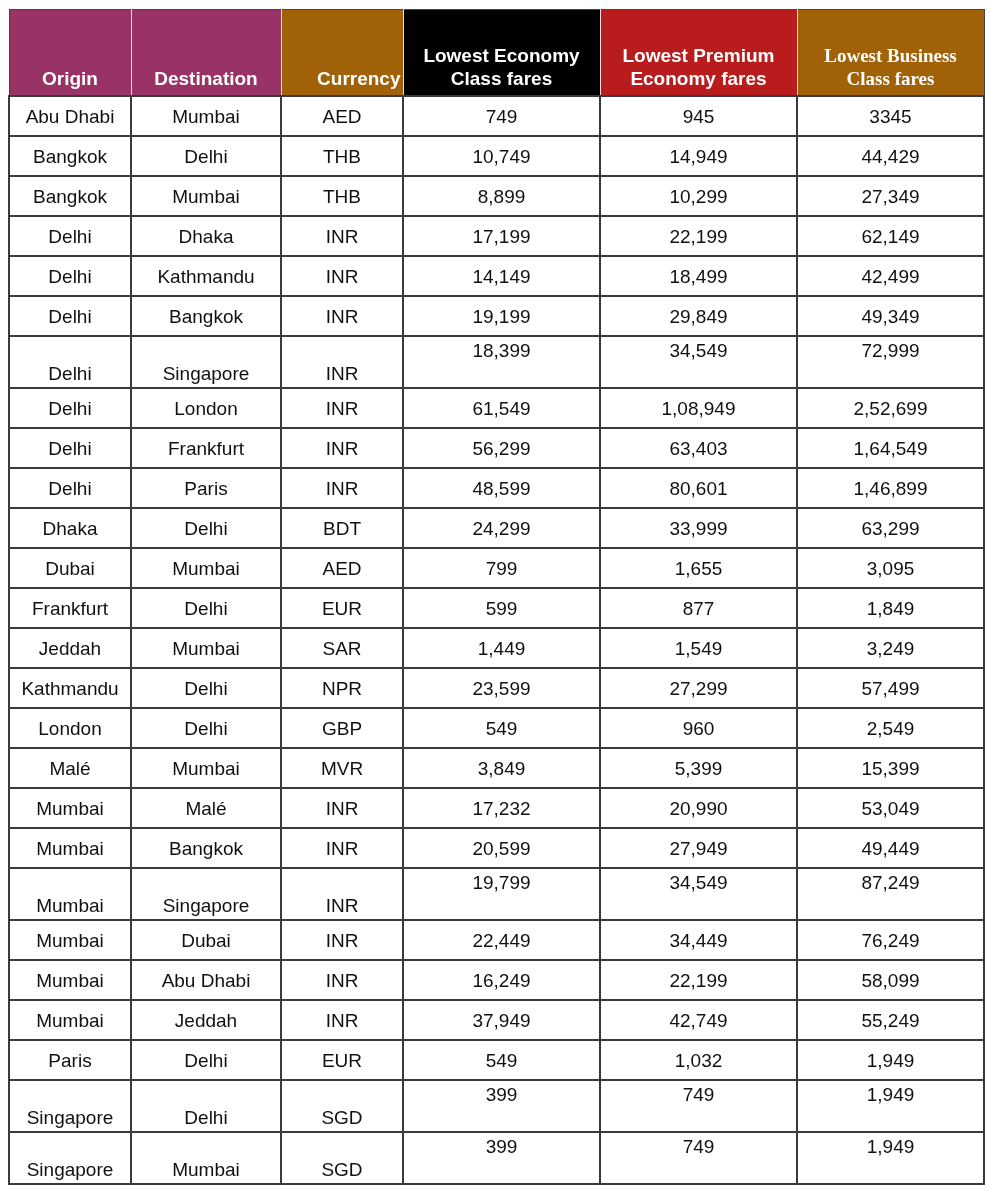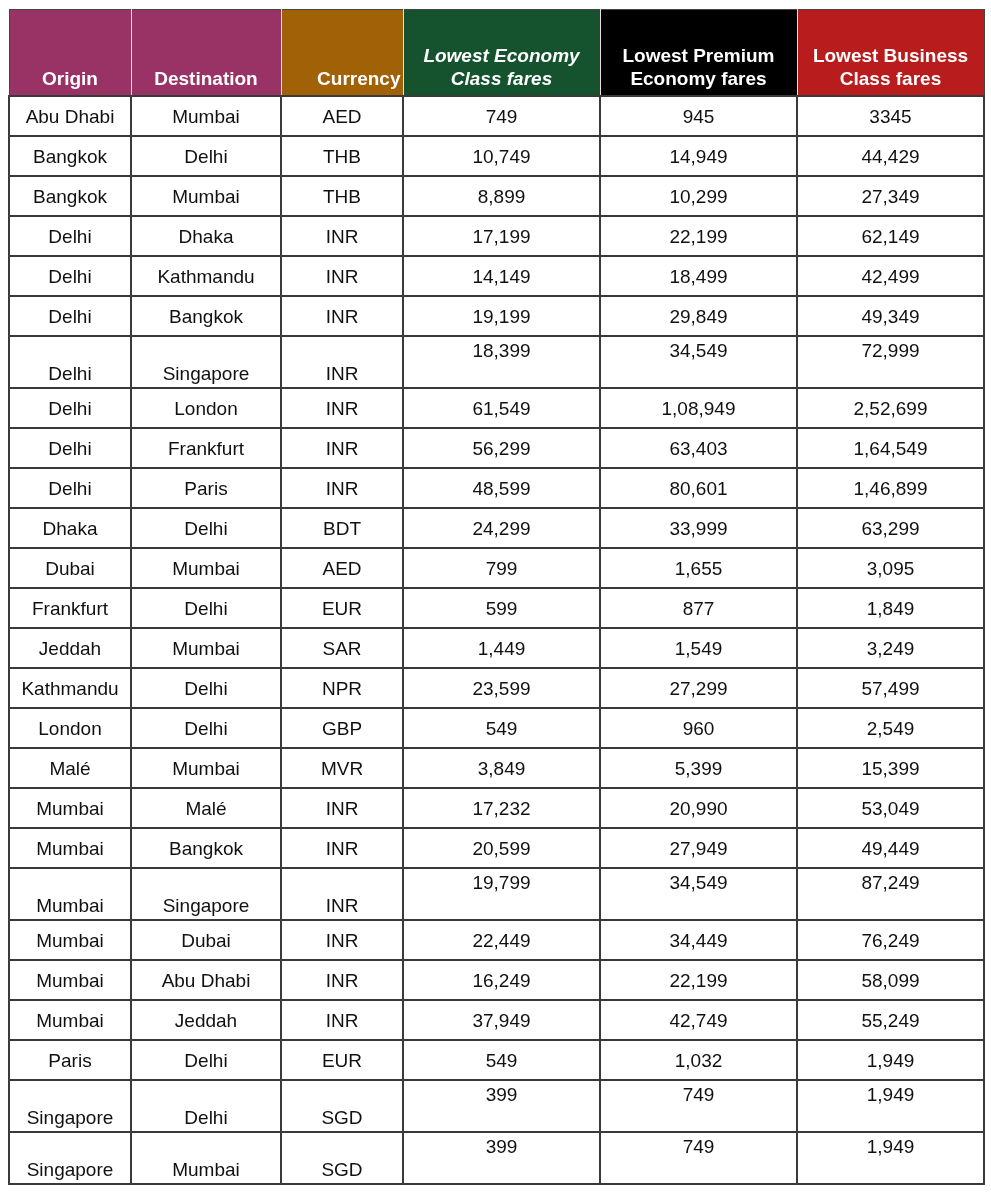--- a/index.html
+++ b/index.html
@@ -62,7 +62,7 @@
       <th style="background: rgb(153, 51, 102);"><span>Origin</span></th>
       <th style="background: rgb(153, 51, 102); text-align: center;"><span>Destination</span></th>
       <th style="background: #a16207; text-align: right;"><span>Currency</span></th>
-      <th style="background: #14532d; font-style: italic;"><span>Lowest Economy</span><br><span>Class fares</span></th>
+      <th style="background: #000000;"><span>Lowest Economy</span><br><span>Class fares</span></th>
       <th style="background: #000000;"><span>Lowest Premium</span><br><span>Economy fares</span></th>
       <th style="background: #b91c1c;"><span>Lowest Business</span><br><span>Class fares</span></th>
     </tr>

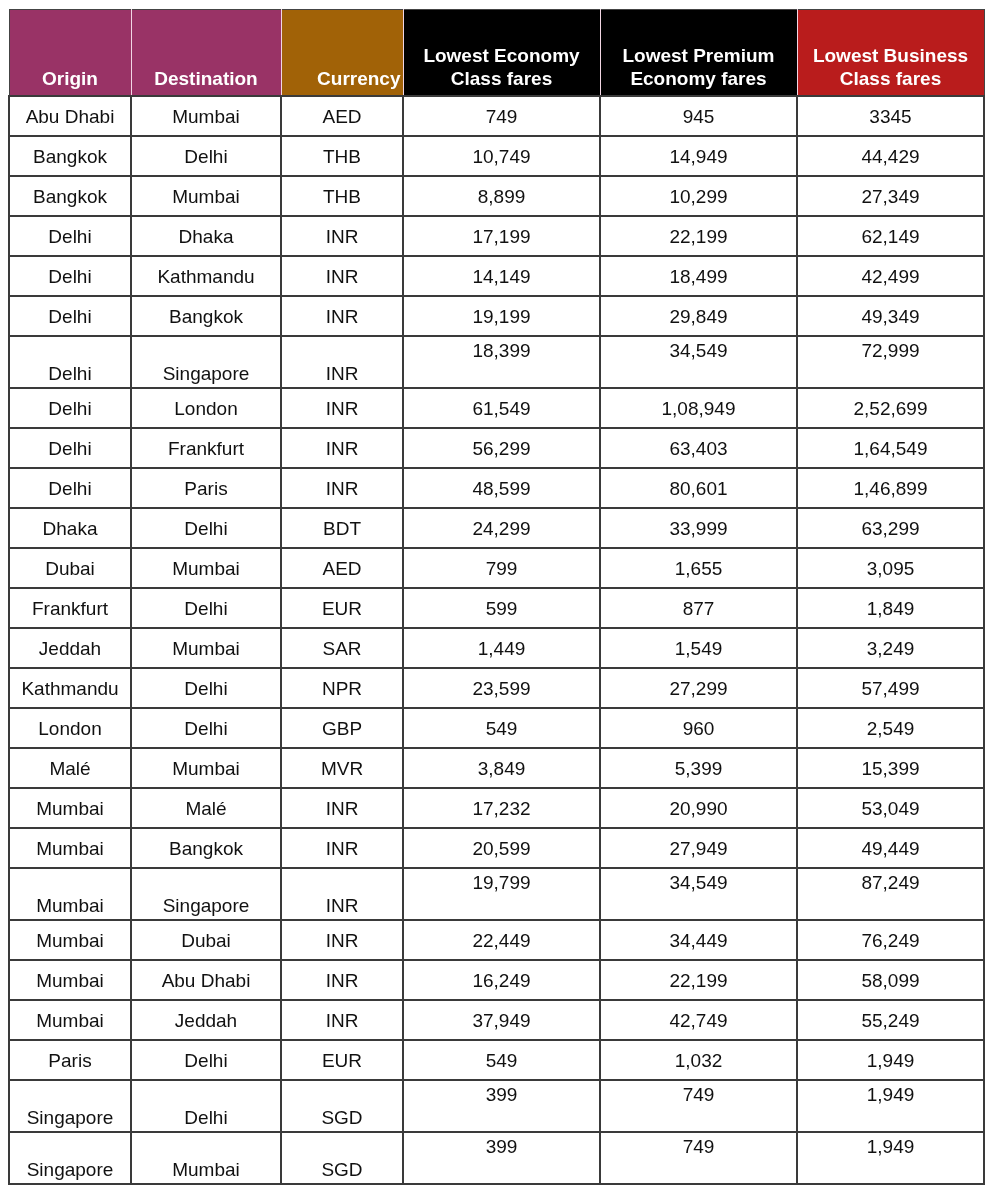--- a/index.html
+++ b/index.html
@@ -63,7 +63,7 @@
       <th style="background: rgb(153, 51, 102); text-align: center;"><span>Destination</span></th>
       <th style="background: #a16207; text-align: right;"><span>Currency</span></th>
       <th style="background: #000000;"><span>Lowest Economy</span><br><span>Class fares</span></th>
-      <th style="background: #000000;"><span>Lowest Premium</span><br><span>Economy fares</span></th>
+      <th style="background: #b91c1c;"><span>Lowest Premium</span><br><span>Economy fares</span></th>
       <th style="background: #b91c1c;"><span>Lowest Business</span><br><span>Class fares</span></th>
     </tr>
   </thead>

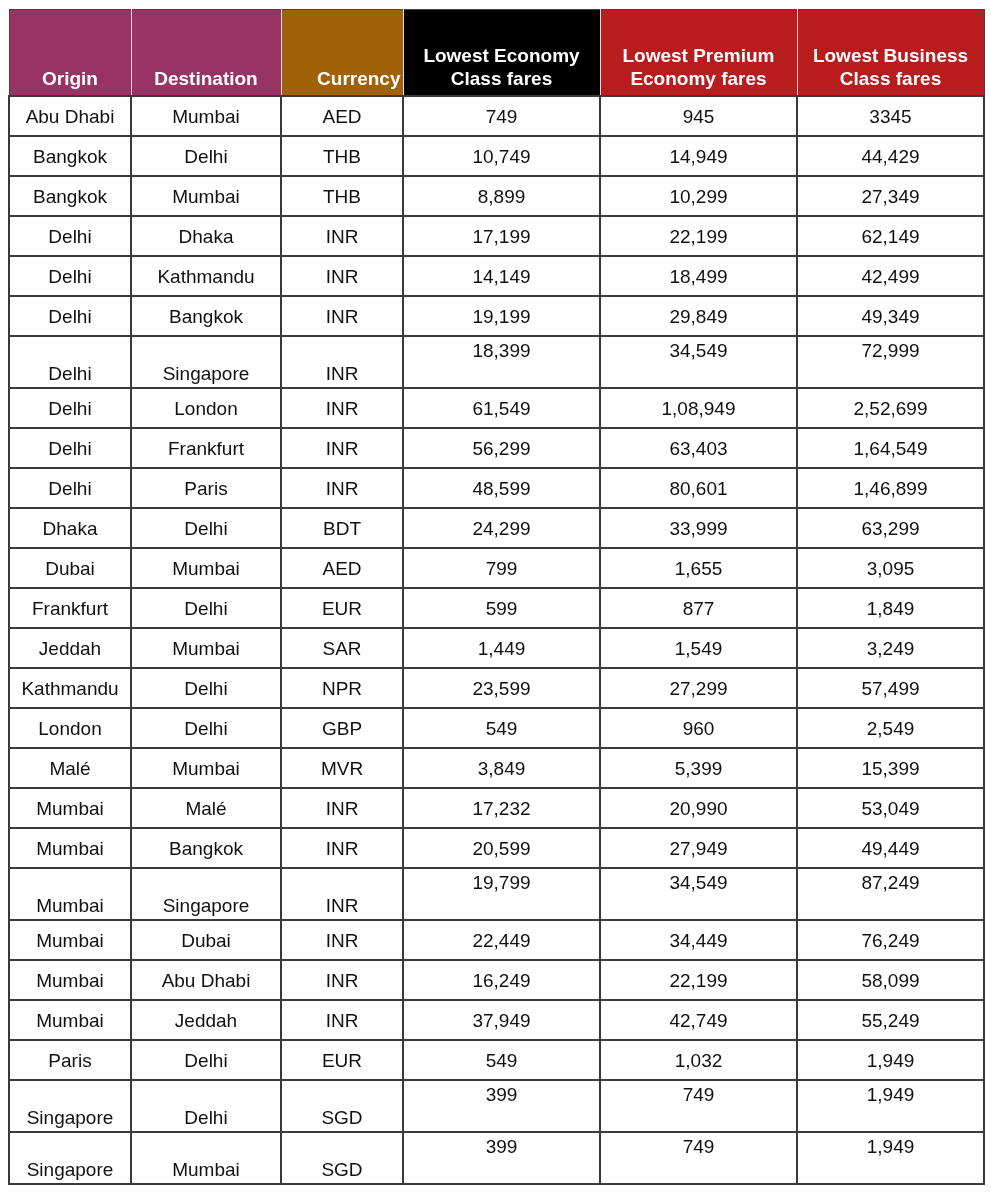--- a/index.html
+++ b/index.html
@@ -64,7 +64,7 @@
       <th style="background: #a16207; text-align: right;"><span>Currency</span></th>
       <th style="background: #000000;"><span>Lowest Economy</span><br><span>Class fares</span></th>
       <th style="background: #b91c1c;"><span>Lowest Premium</span><br><span>Economy fares</span></th>
-      <th style="background: #b91c1c;"><span>Lowest Business</span><br><span>Class fares</span></th>
+      <th style="background: #a16207; font-family: Liberation Serif, serif;"><span>Lowest Business</span><br><span>Class fares</span></th>
     </tr>
   </thead>
   <tbody id="fare-rows">

